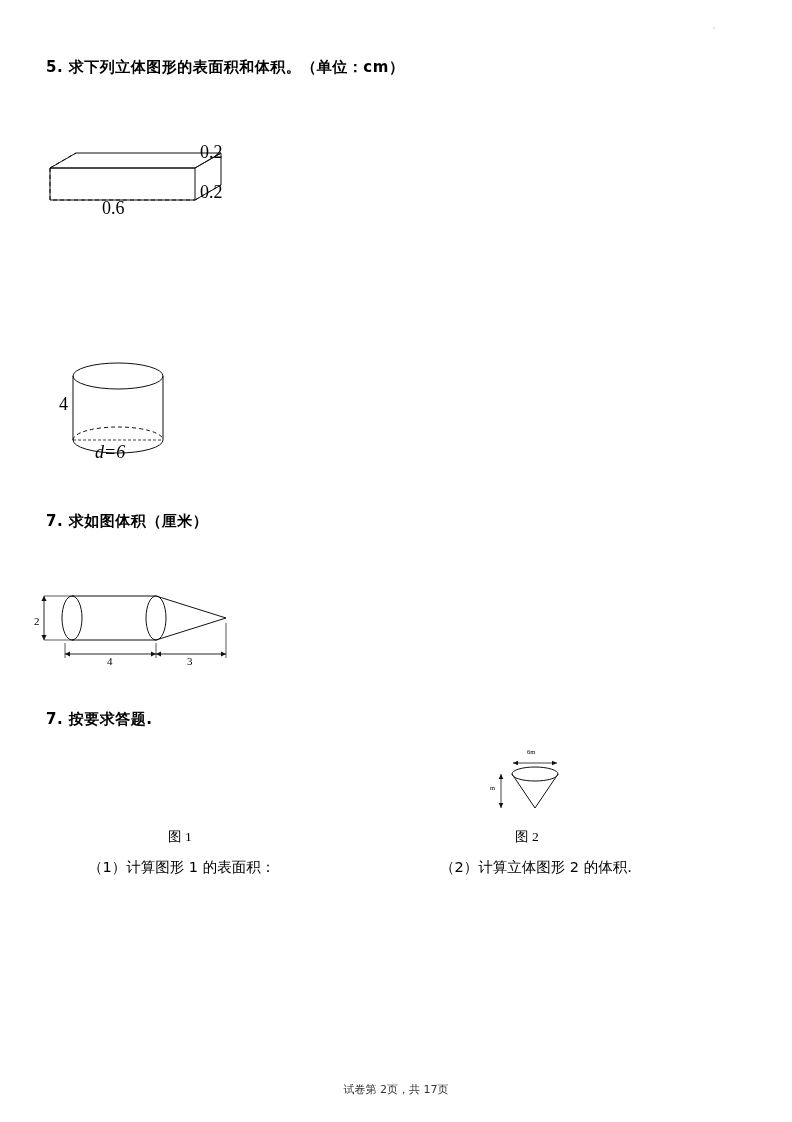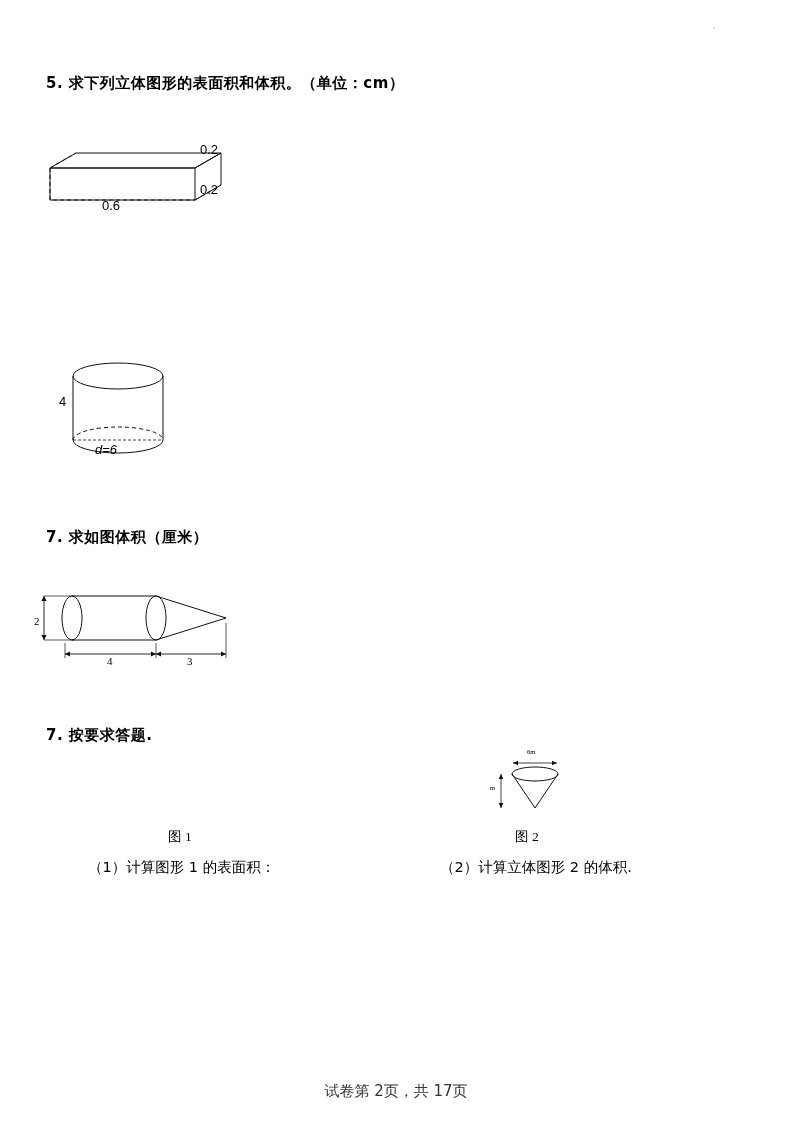--- a/index.html
+++ b/index.html
@@ -28,7 +28,6 @@
     font-size: 15px;
     letter-spacing: 0.5px;
     white-space: nowrap;
-    margin-top: 16px;
   }
   .sub-text {
     position: absolute;

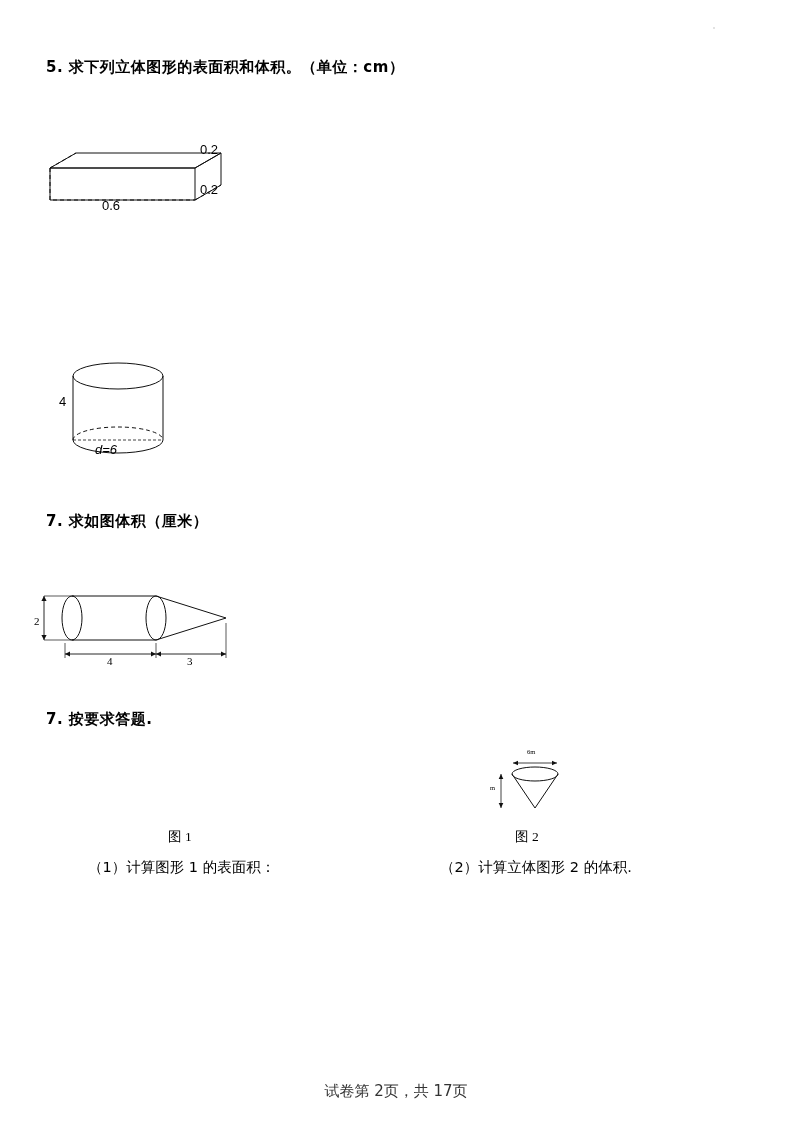--- a/index.html
+++ b/index.html
@@ -43,8 +43,8 @@
   }
   .dim {
     position: absolute;
-    font-family: Liberation Sans, sans-serif;
-    font-size: 13px;
+    font-family: Liberation Serif, serif;
+    font-size: 18px;
     white-space: nowrap;
   }
   .dim-small {

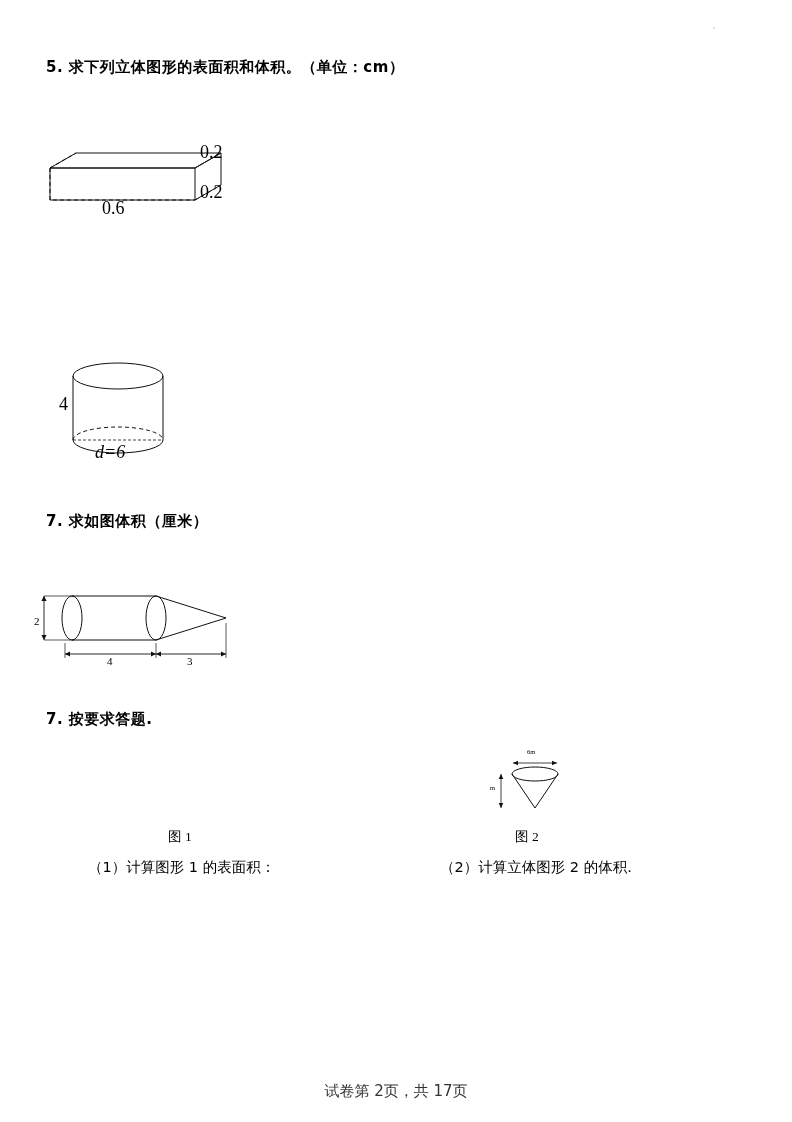--- a/index.html
+++ b/index.html
@@ -66,7 +66,7 @@
     width: 792px;
     text-align: center;
     font-family: "DejaVu Sans", sans-serif;
-    font-size: 15px;
+    font-size: 11px;
     color: #333;
   }
   svg { display: block; overflow: visible; }

